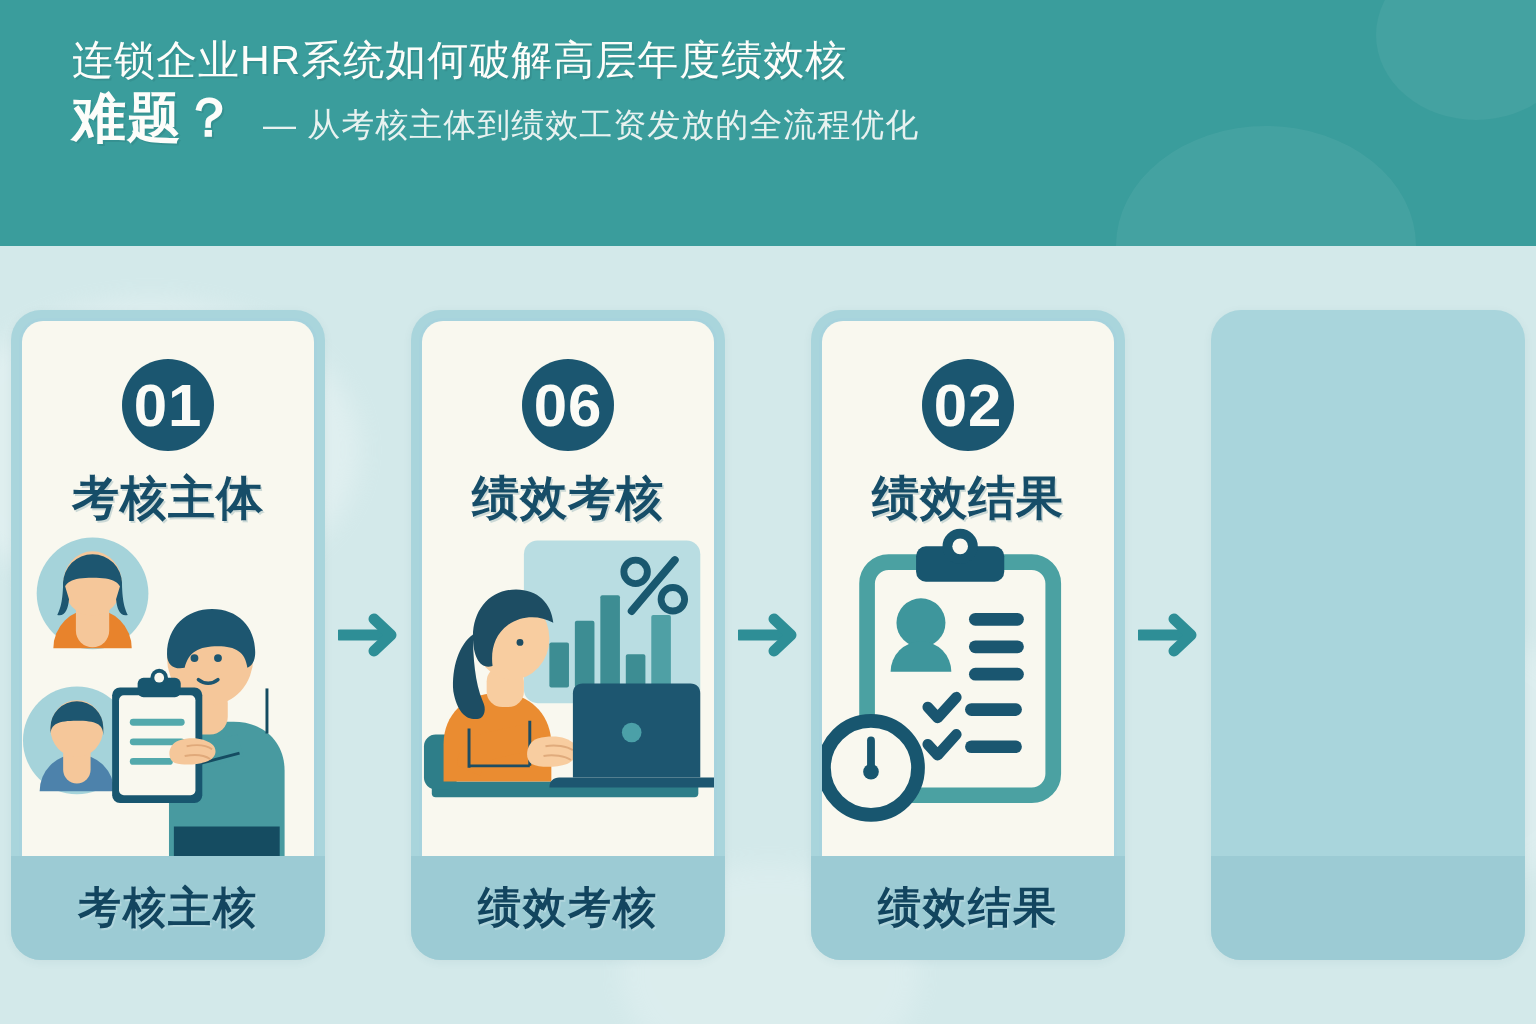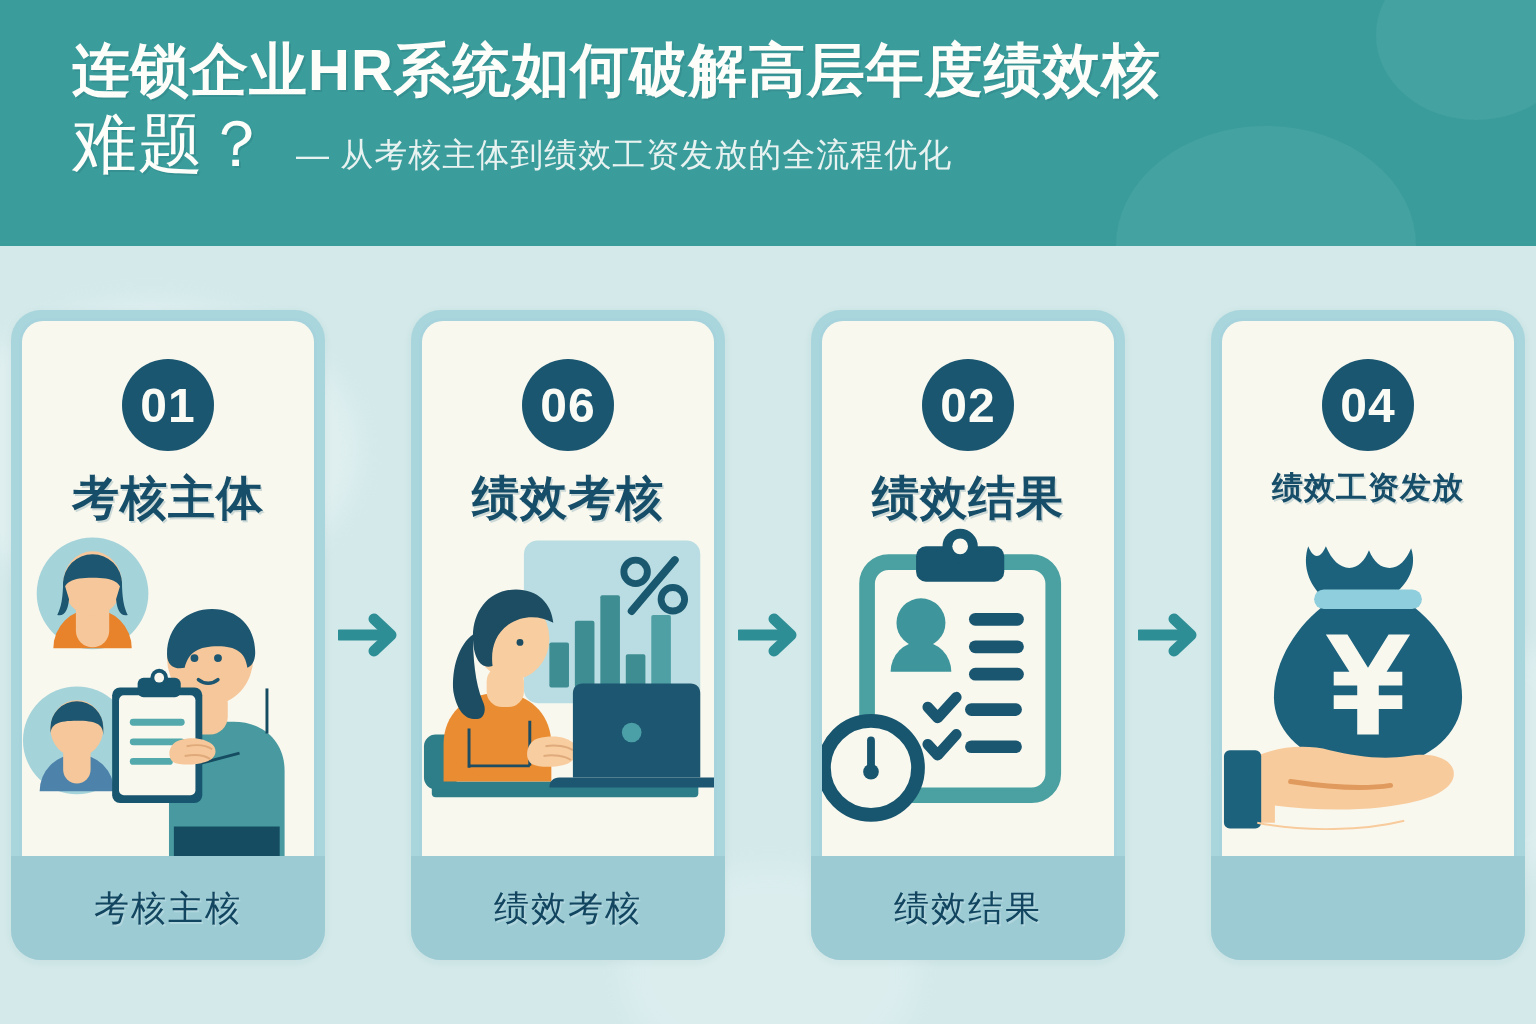--- a/index.html
+++ b/index.html
@@ -49,8 +49,8 @@
 
   .title {
     position: relative;
-    font-size: 58px;
-    font-weight: bold;
+    font-size: 41px;
+    font-weight: normal;
     color: #fdfdfa;
     line-height: 1.18;
     letter-spacing: 1px;

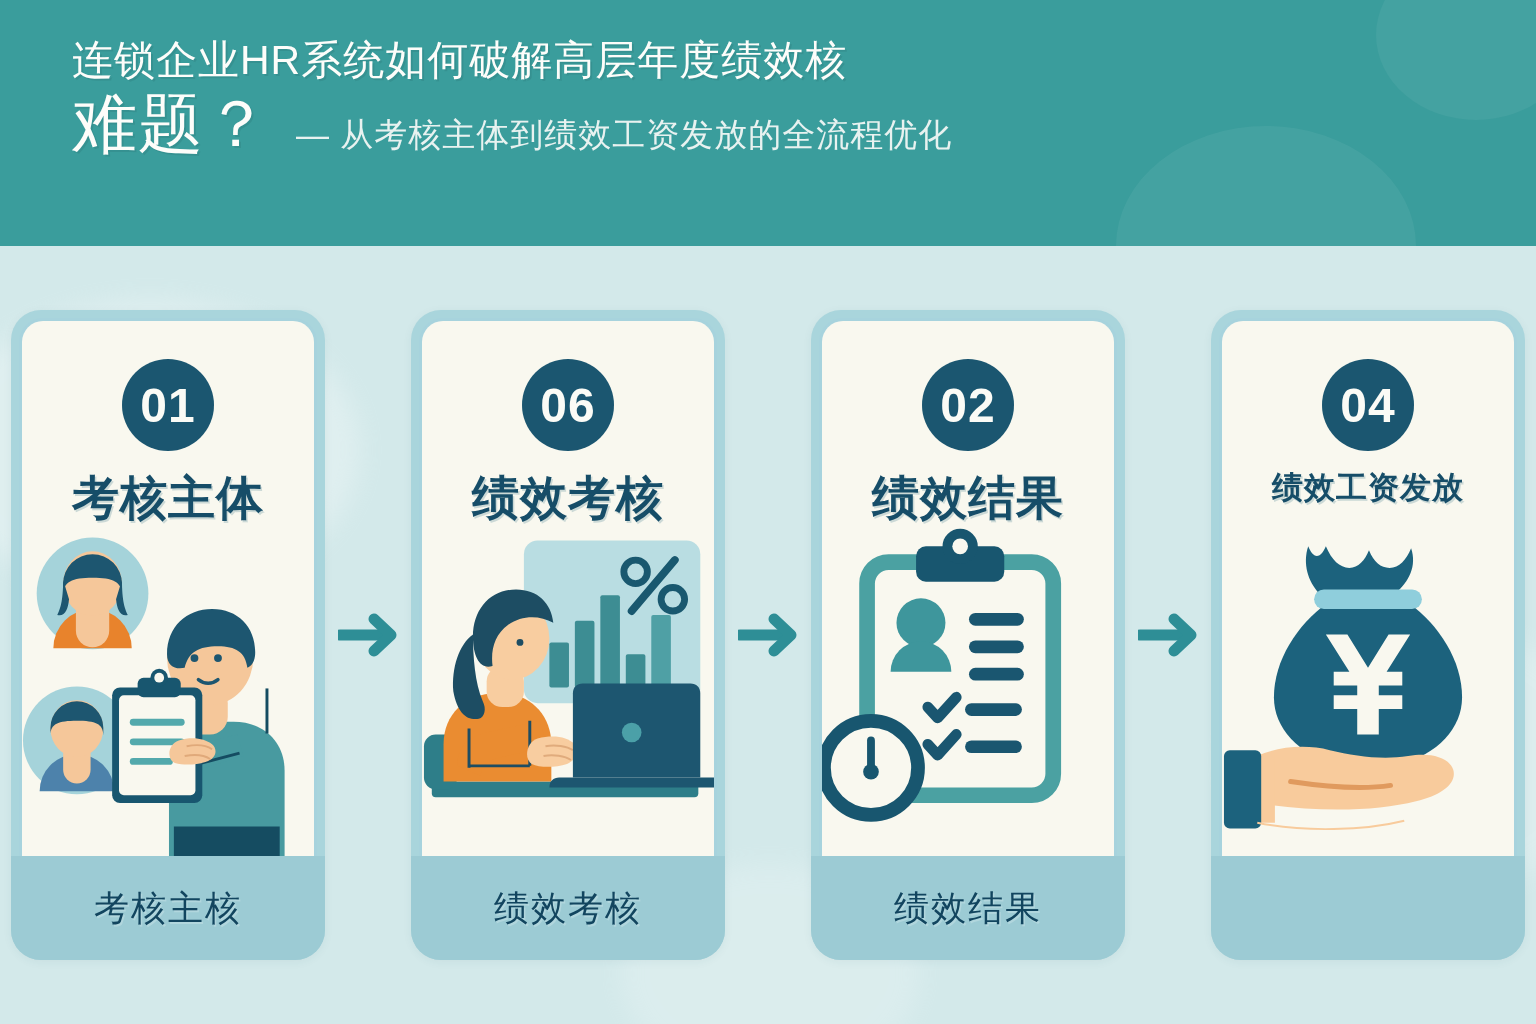--- a/index.html
+++ b/index.html
@@ -65,8 +65,8 @@
     margin-top: 2px;
   }
   .title-line2 {
-    font-size: 65px;
-    font-weight: normal;
+    font-size: 54px;
+    font-weight: bold;
     color: #fdfdfa;
     letter-spacing: 1px;
     line-height: 1.18;

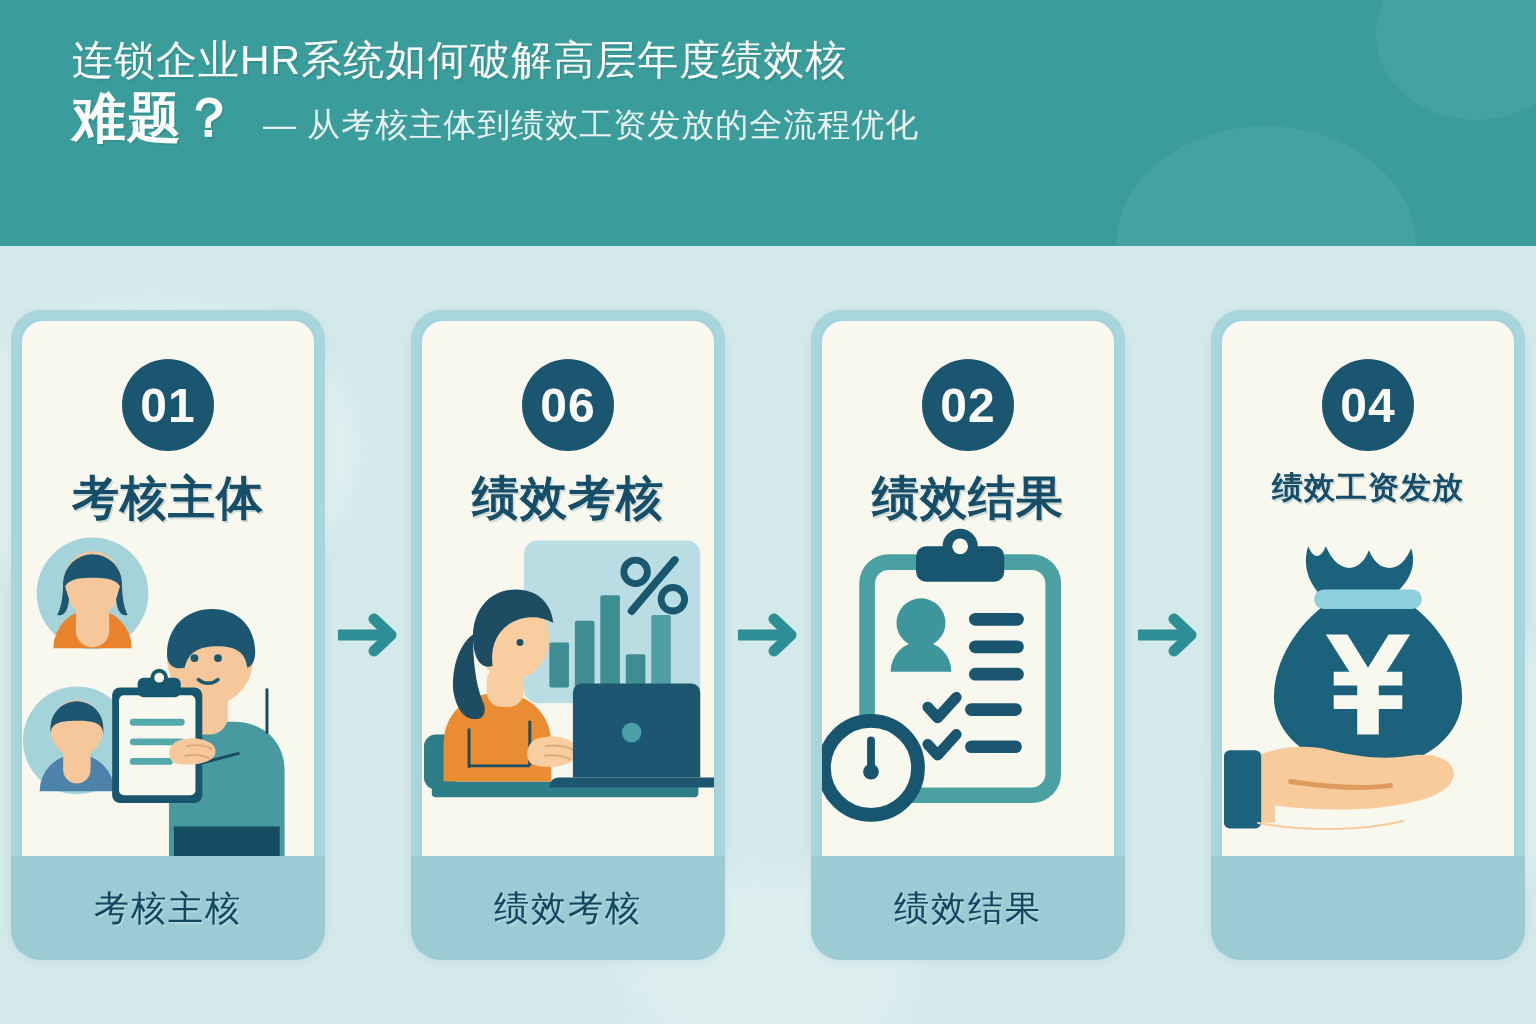--- a/index.html
+++ b/index.html
@@ -118,7 +118,7 @@
     border-radius: 50%;
     background: #1b5670;
     color: #fbfbf6;
-    font-size: 48px;
+    font-size: 60px;
     font-weight: bold;
     display: flex;
     align-items: center;

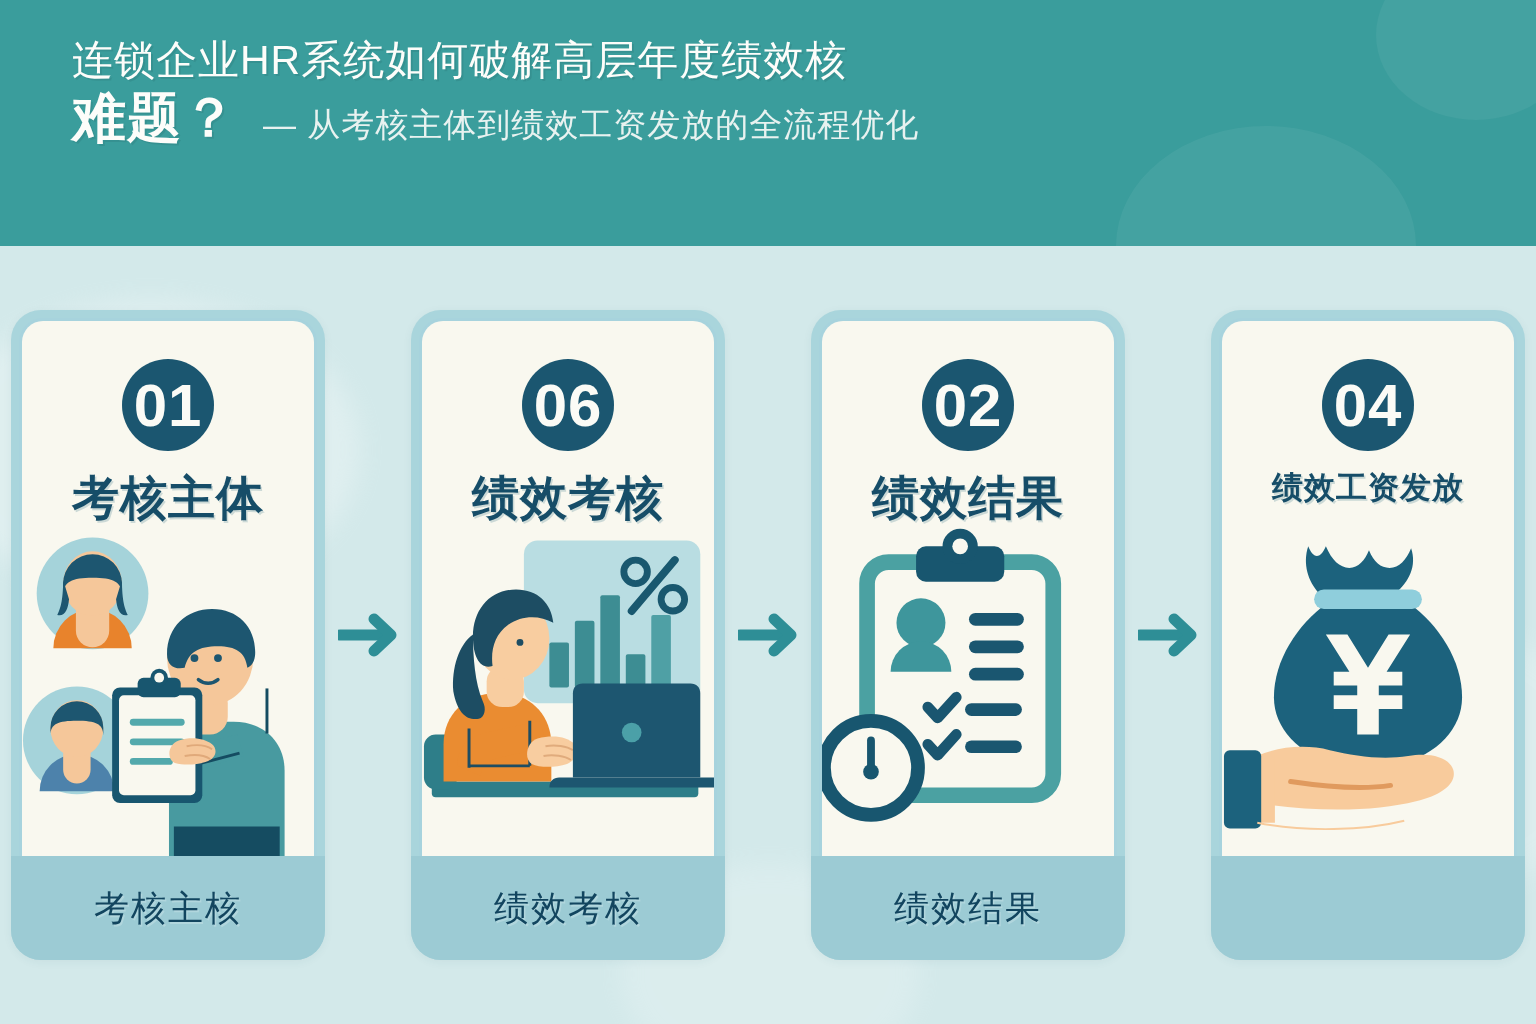--- a/index.html
+++ b/index.html
@@ -352,28 +352,6 @@
   </div>
 
   <div class="card">
-    <div class="card-inner">
-      <div class="badge">04</div>
-      <div class="card-title small">绩效工资发放</div>
-      <div class="art">
-        <svg viewBox="0 0 298 330" preserveAspectRatio="xMidYMax meet">
-
-          <path d="M106 14c6 14 14 22 24 22 9 0 16-8 20-18 5 12 12 18 21 18 10 0 17-8 22-20 6 18-2 34-16 46h-78C88 50 82 32 88 14c4 10 11 16 18 0z" fill="#1c627d"></path>
-
-          <path d="M107 72h84c30 22 54 58 54 96 0 40-40 72-96 72s-96-32-96-72c0-38 24-74 54-96z" fill="#1c627d"></path>
-
-          <rect x="94" y="58" width="110" height="20" rx="10" fill="#8fcedc"></rect>
-
-          <path d="M128 104l21 34 21-34h22l-24 38h16v14h-24v10h24v14h-24v26h-22v-26h-24v-14h24v-10h-24v-14h16l-24-38z" fill="#f9f8ef"></path>
-
-          <path d="M36 228c22-10 50-12 74-6 26 6 52 10 80 6 24-4 42 2 46 14 4 14-12 26-38 32-40 10-98 12-162 2z" fill="#f8cb9c"></path>
-          <path d="M36 226h18v70H36z" fill="#f8cb9c"></path>
-          <rect x="2" y="222" width="38" height="80" rx="6" fill="#1c627d"></rect>
-          <path d="M36 296c48 10 110 8 150-2" stroke="#f8cb9c" stroke-width="2" fill="none"></path>
-          <path d="M70 254c40 6 76 8 102 4" stroke="#e09a5e" stroke-width="5" fill="none" stroke-linecap="round"></path>
-        </svg>
-      </div>
-    </div>
     <div class="card-footer" style="background:#9ccbd4">
       <span></span>
     </div>

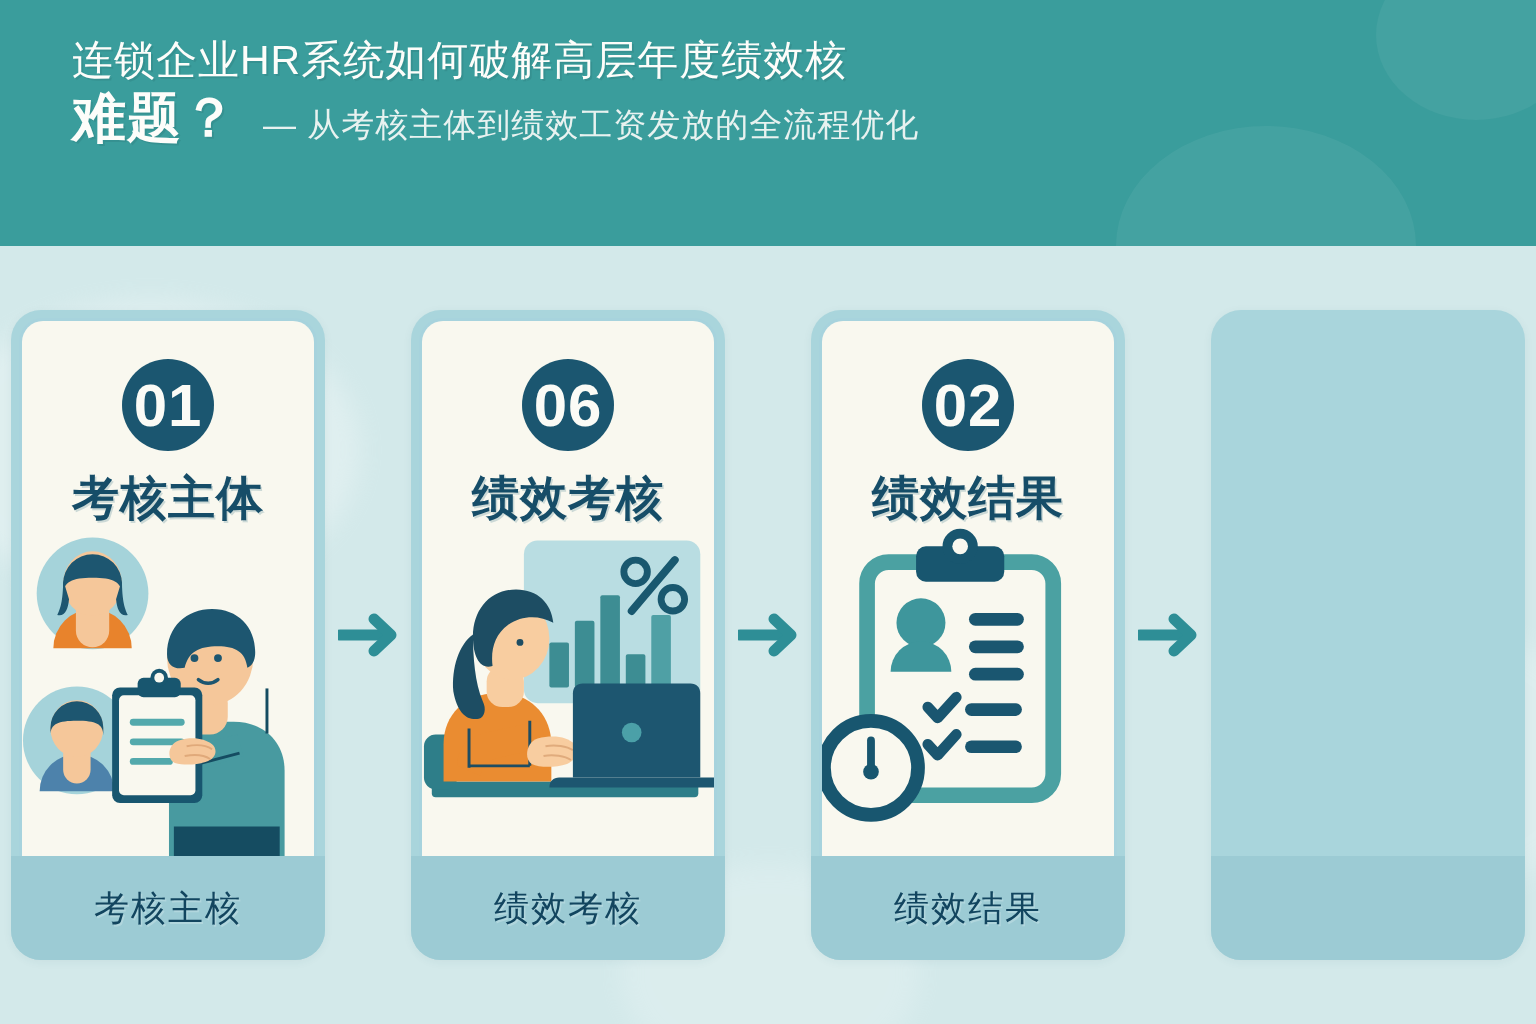--- a/index.html
+++ b/index.html
@@ -155,8 +155,8 @@
     border-radius: 0 0 30px 30px;
   }
   .card-footer span {
-    font-size: 35px;
-    font-weight: normal;
+    font-size: 43px;
+    font-weight: bold;
     color: #12455f;
     letter-spacing: 2px;
     text-shadow: 1.5px 1.5px 0 rgba(255,255,255,.22);

